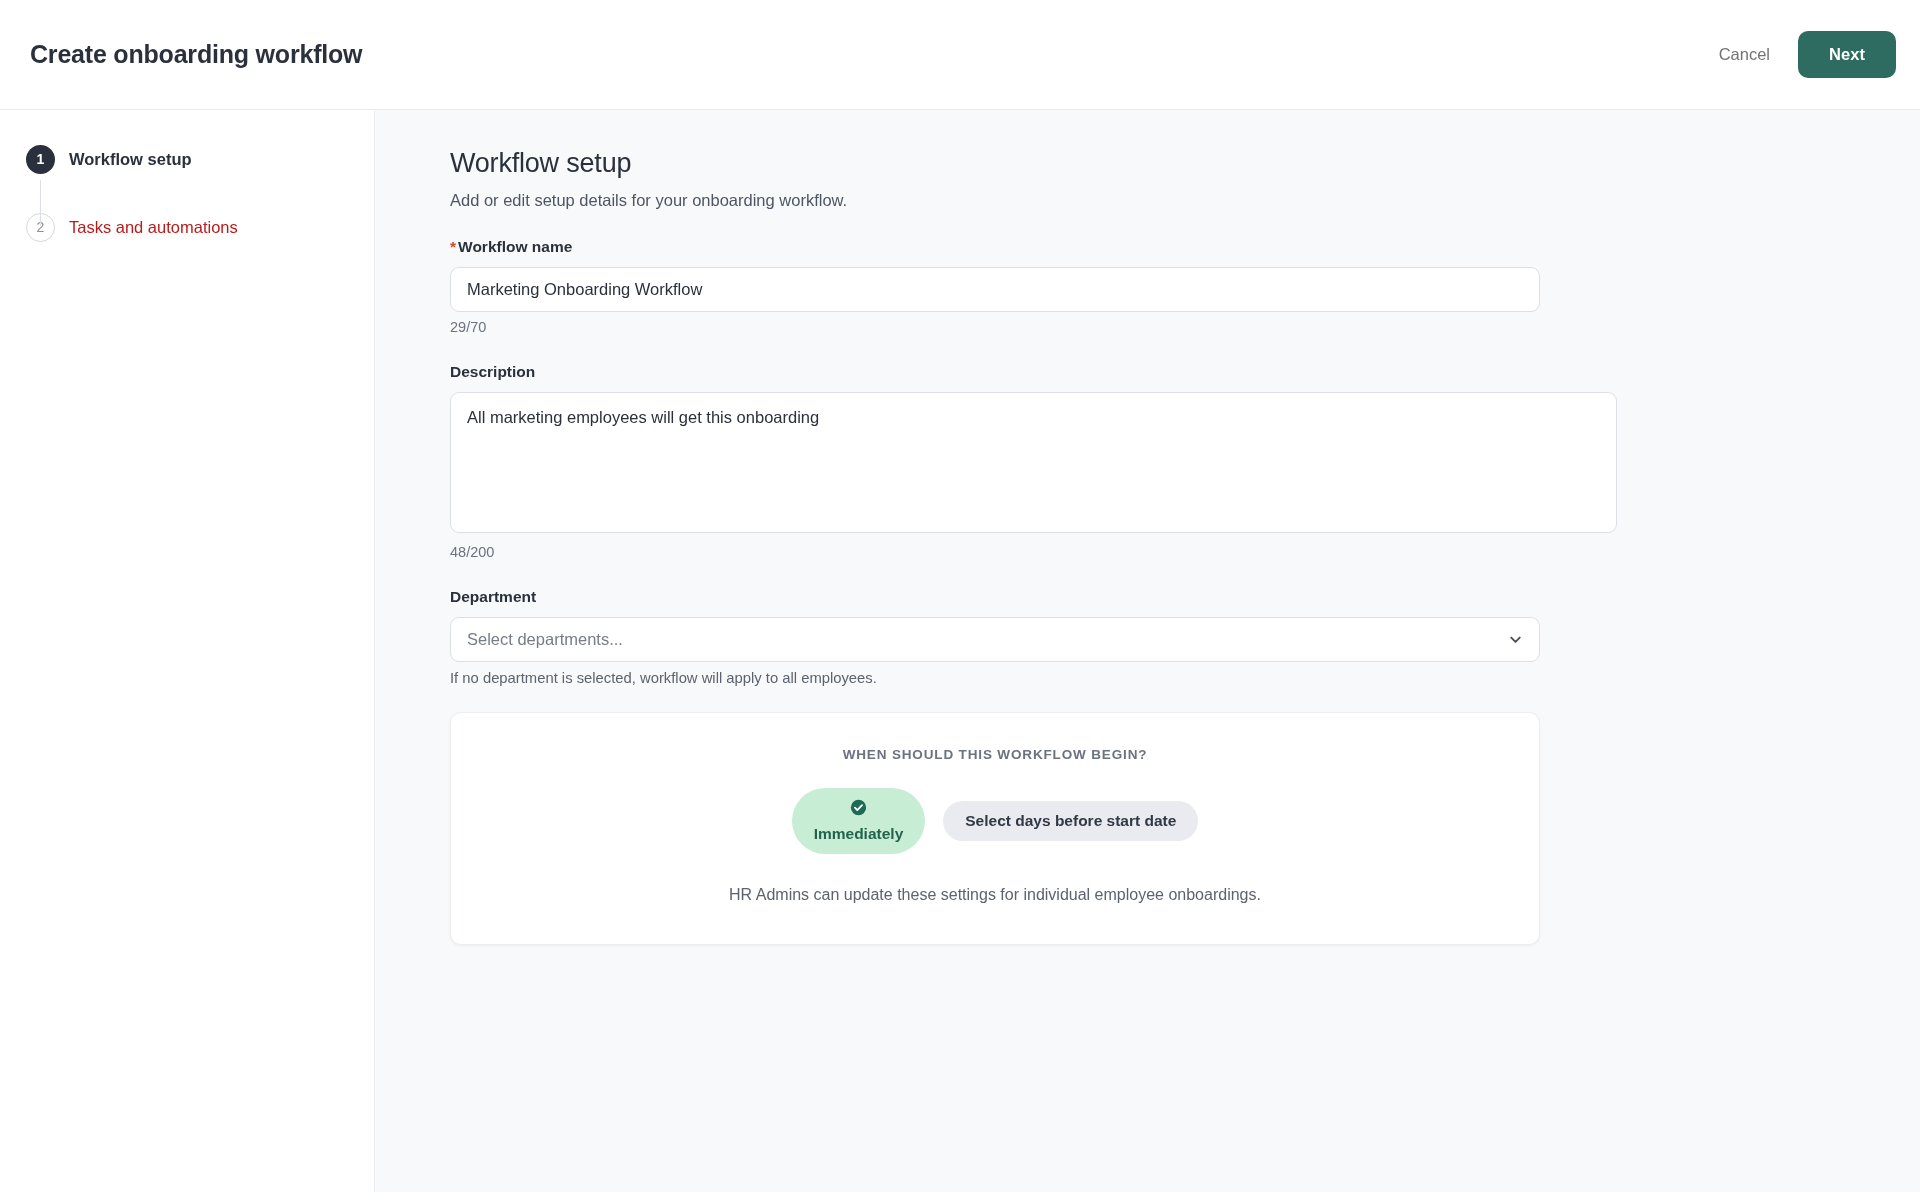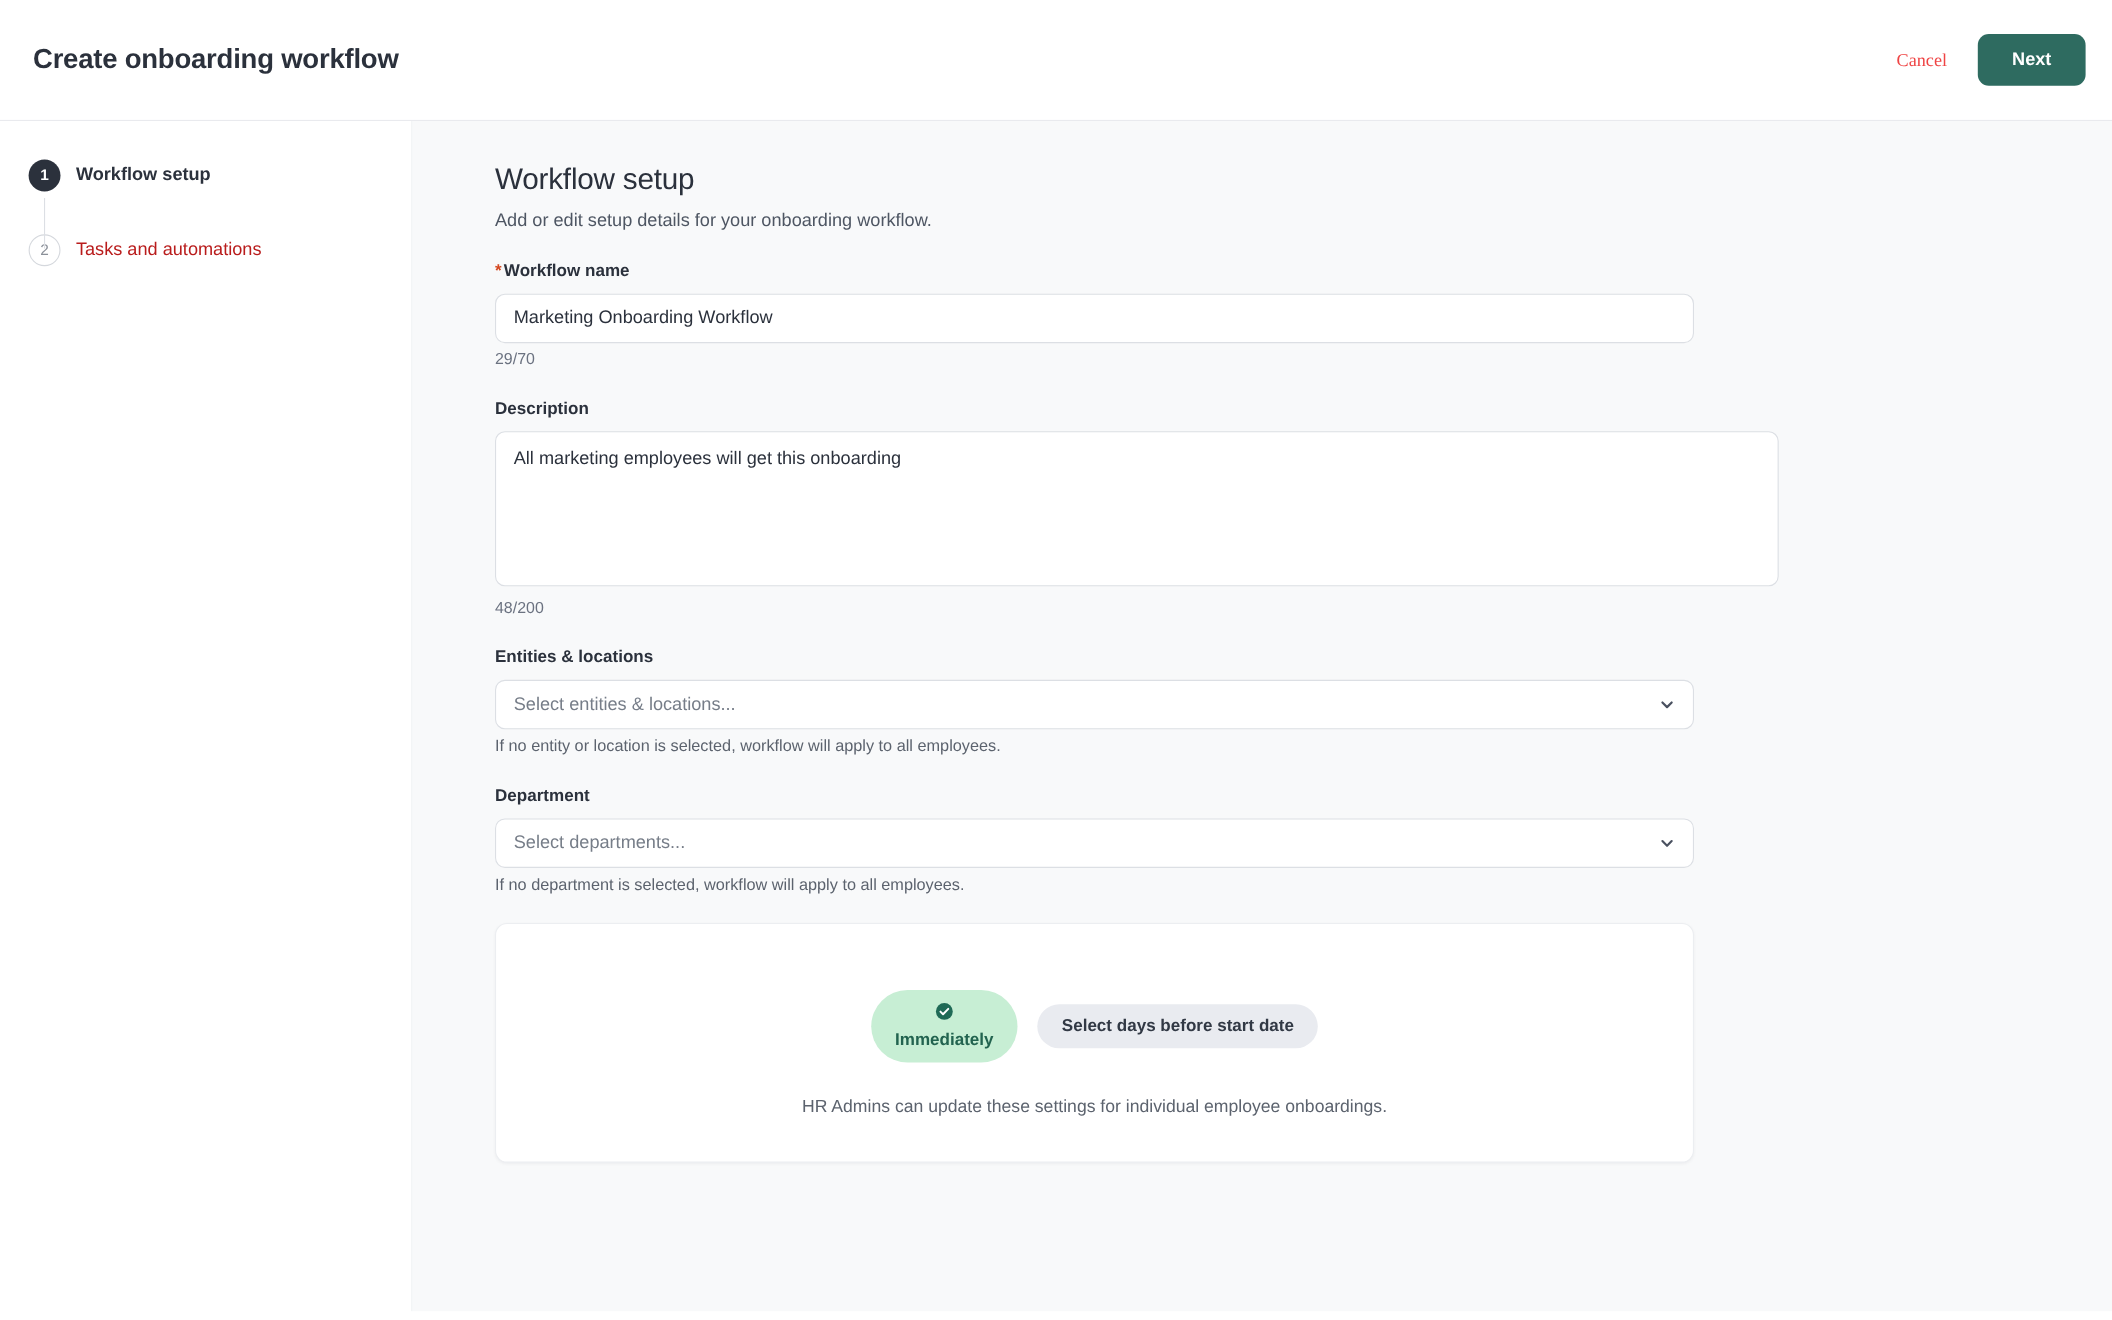--- a/index.html
+++ b/index.html
@@ -44,9 +44,9 @@
   .btn-cancel {
     background: transparent;
     border: none;
-    font-family: Liberation Serif, serif;
-    font-size: 16.5px;
-    color: #ef4444;
+    font-family: Liberation Sans, sans-serif;
+    font-size: 16.5px;
+    color: #737373;
     padding: 10px 14px;
     cursor: pointer;
     border-radius: 8px;

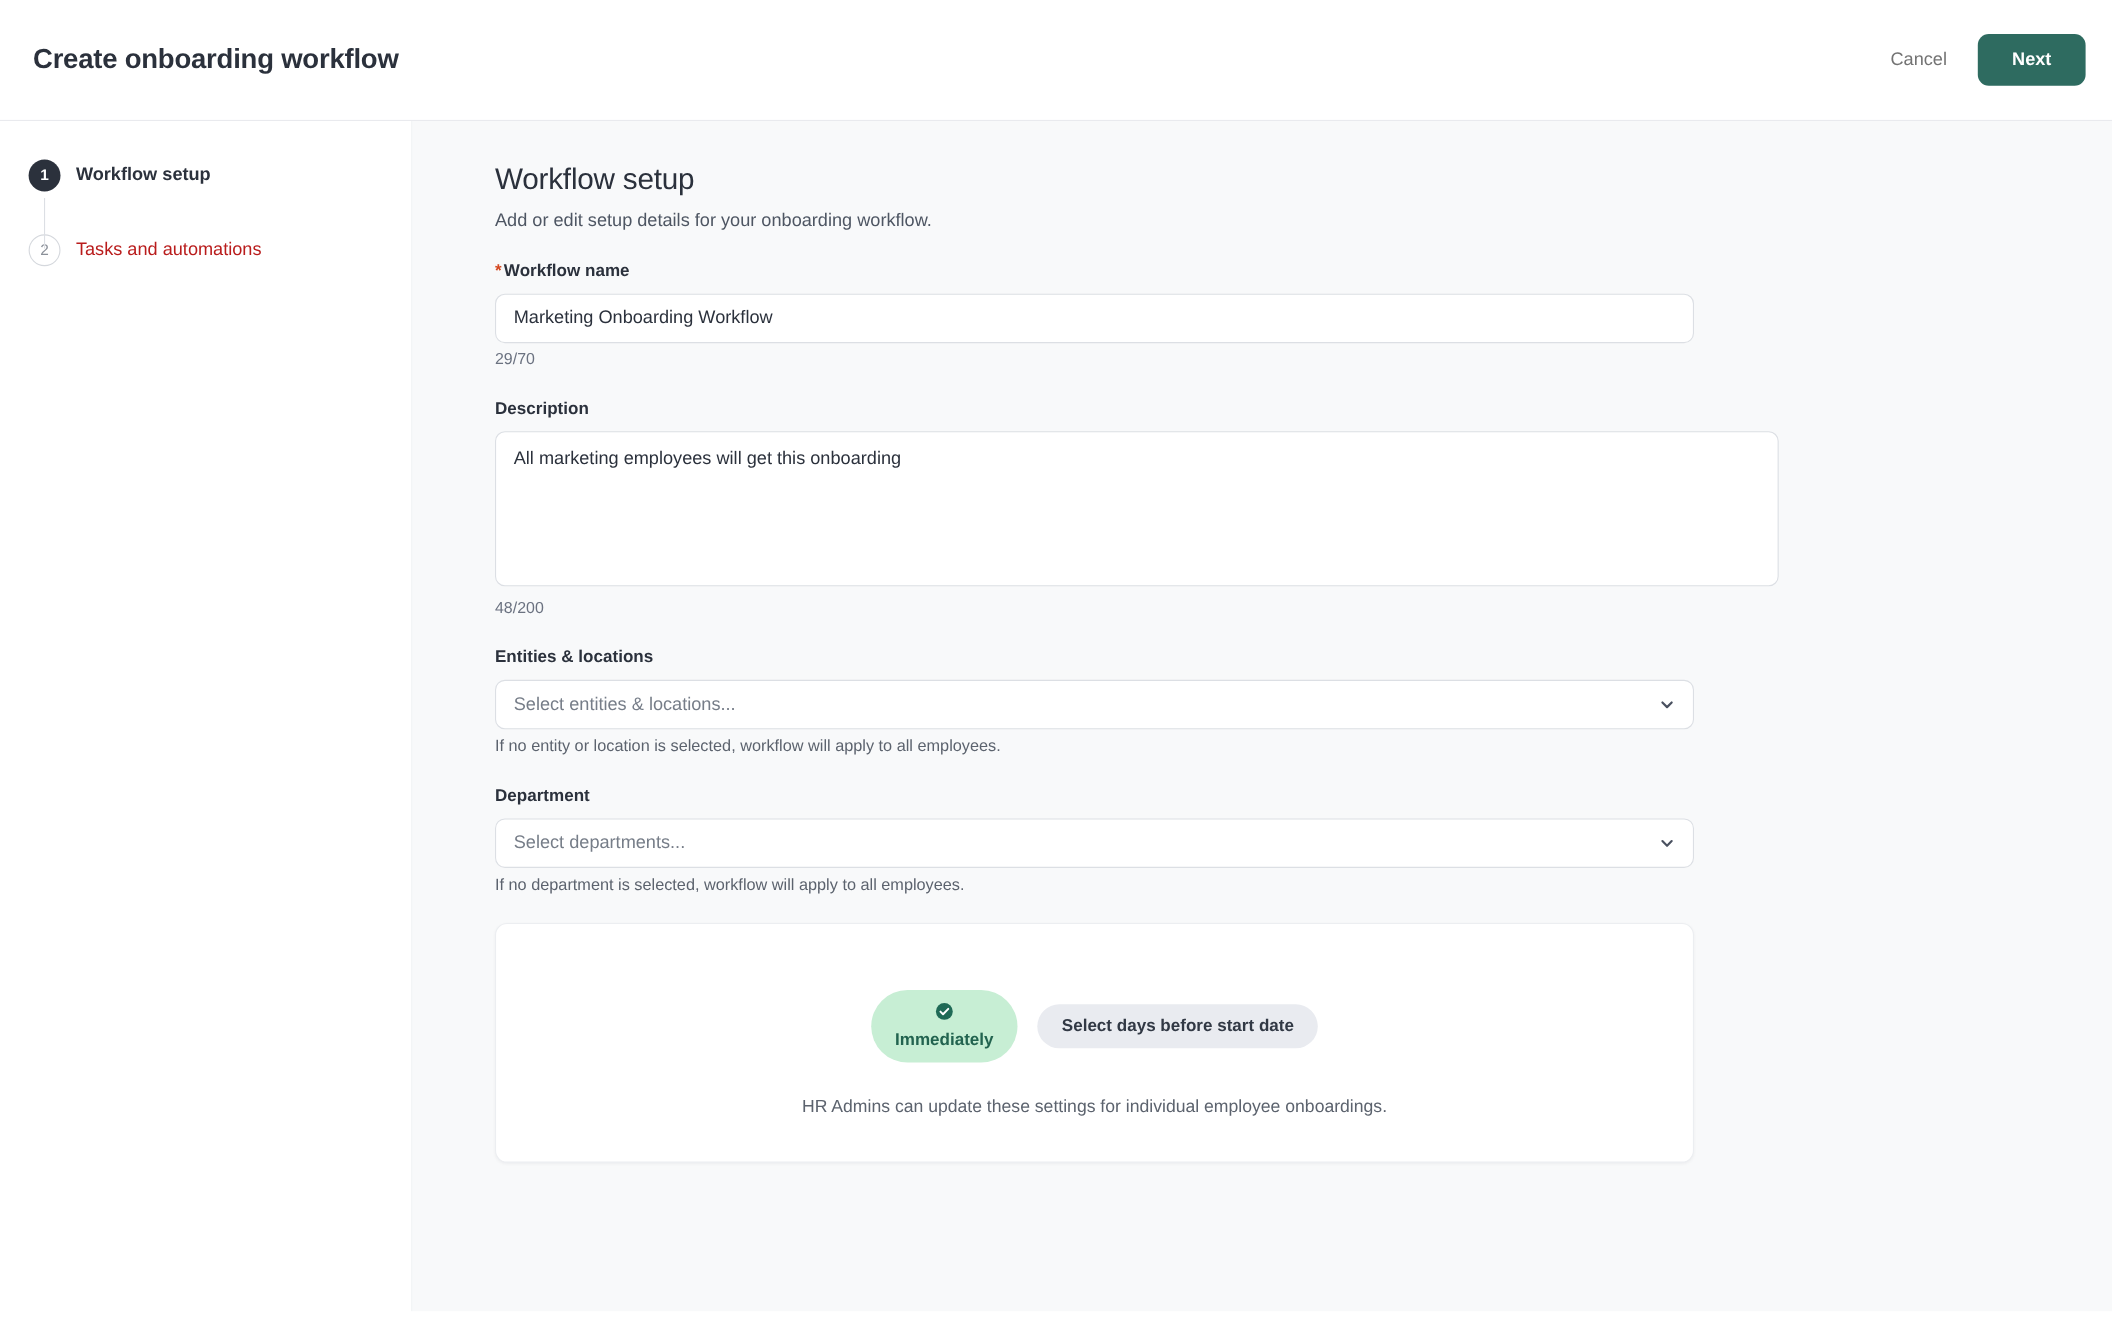--- a/index.html
+++ b/index.html
@@ -352,18 +352,6 @@
         <div class="counter">48/200</div>
       </div>
 
-      <div class="field">
-        <label class="field-label">Entities &amp; locations</label>
-        <div class="select-wrap">
-          <div class="select-box">
-            <span class="select-placeholder">Select entities &amp; locations...</span>
-            <svg class="chevron" viewBox="0 0 16 16">
-              <path d="M3.5 6 L8 10.5 L12.5 6" fill="none" stroke="#4a5160" stroke-width="2.1" stroke-linecap="round" stroke-linejoin="round"></path>
-            </svg>
-          </div>
-        </div>
-        <div class="helper">If no entity or location is selected, workflow will apply to all employees.</div>
-      </div>
 
       <div class="field">
         <label class="field-label">Department</label>

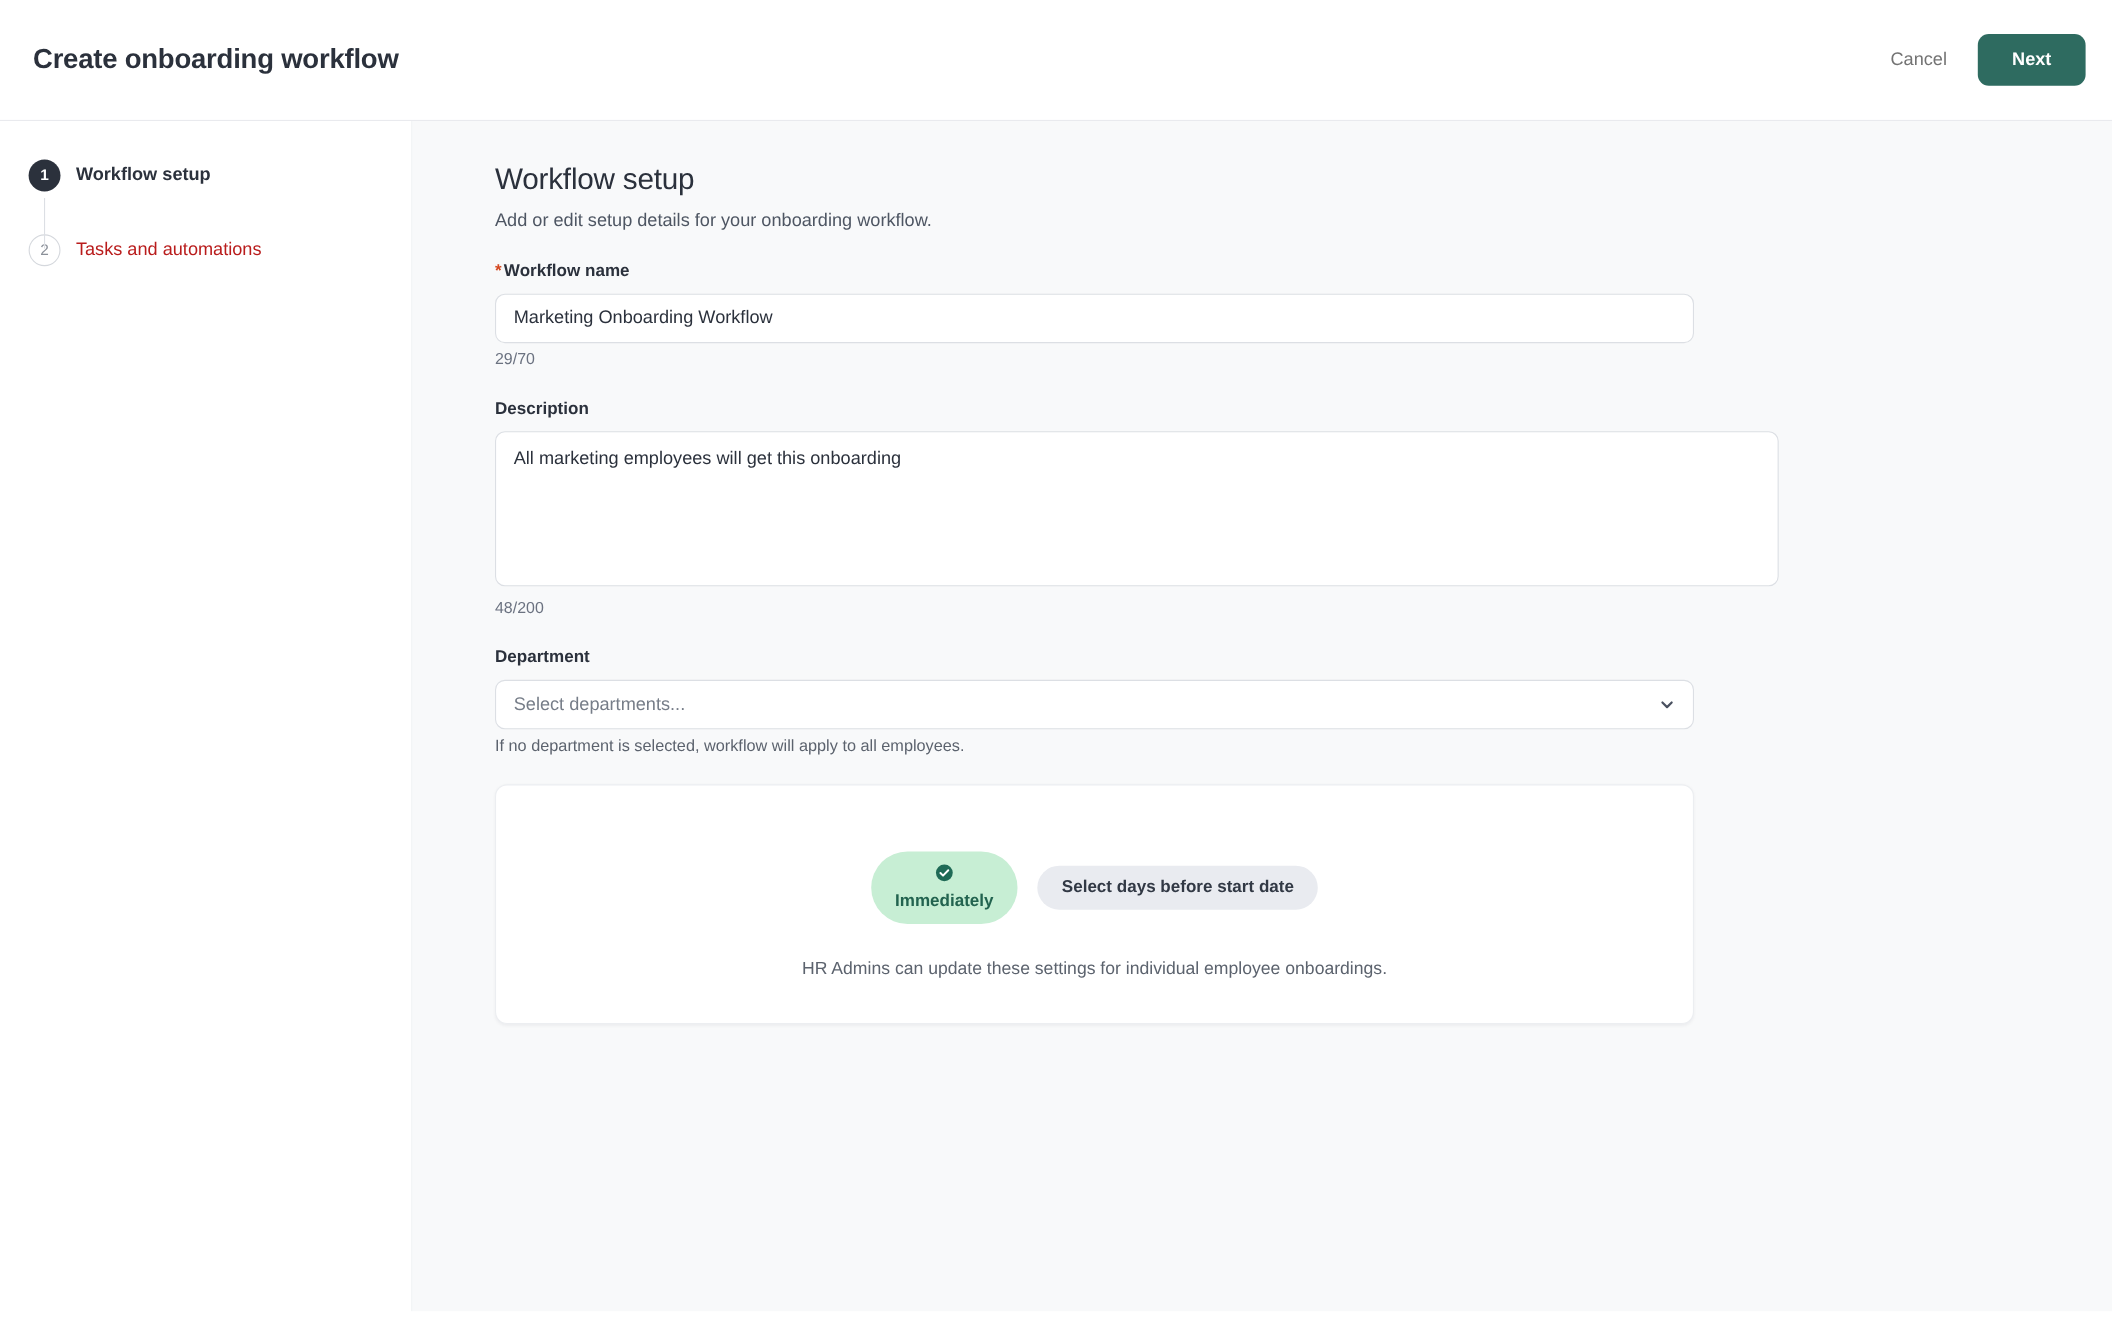--- a/index.html
+++ b/index.html
@@ -367,6 +367,7 @@
       </div>
 
       <div class="begin-card">
+        <div class="begin-title">WHEN SHOULD THIS WORKFLOW BEGIN?</div>
         <div class="chip-row">
           <button class="chip selected">
             <svg class="check-icon" viewBox="0 0 20 20">

